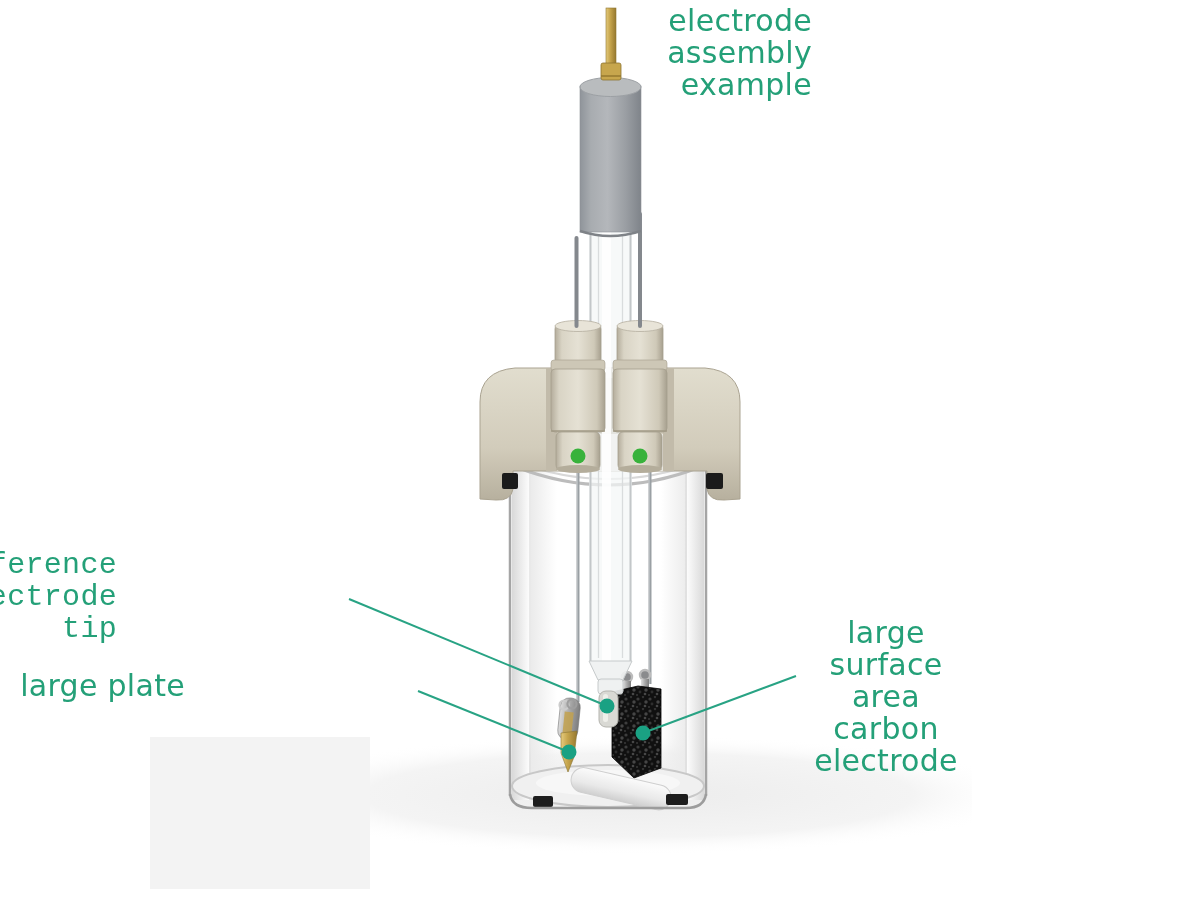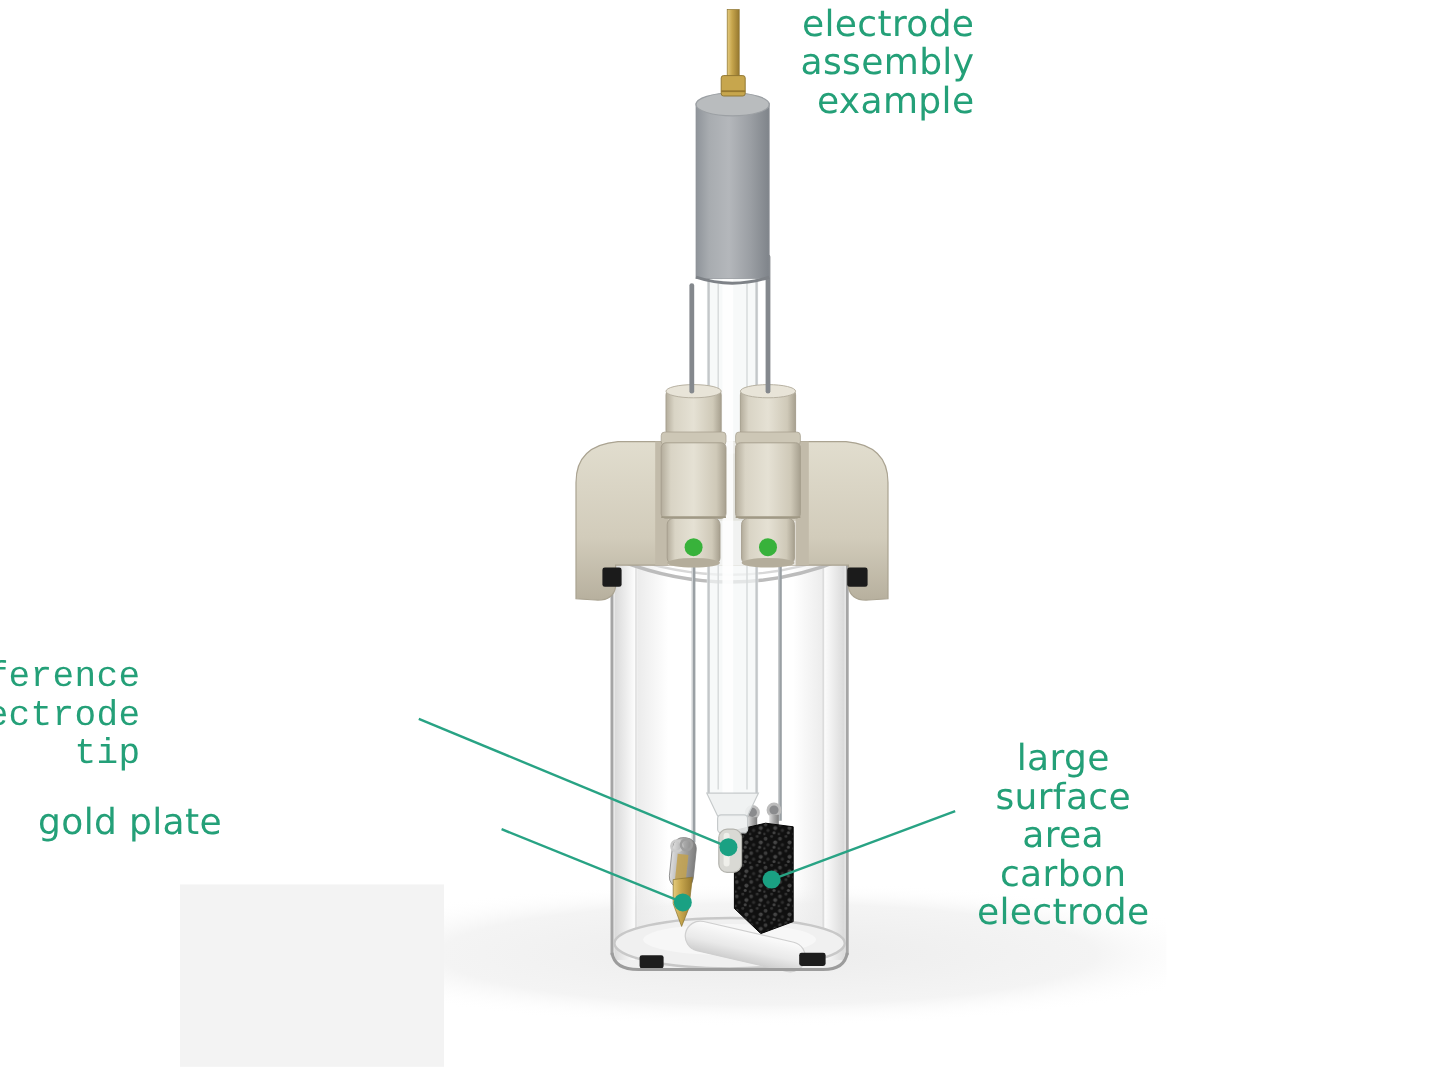--- a/index.html
+++ b/index.html
@@ -221,7 +221,7 @@
   <div class="ann right label-ref">reference
 electrode
 tip</div>
-  <div class="ann right label-gold">gold plate</div>
+  <div class="ann right label-gold">large plate</div>
   <div class="ann label-carbon">large surface
 area carbon
 electrode</div>

